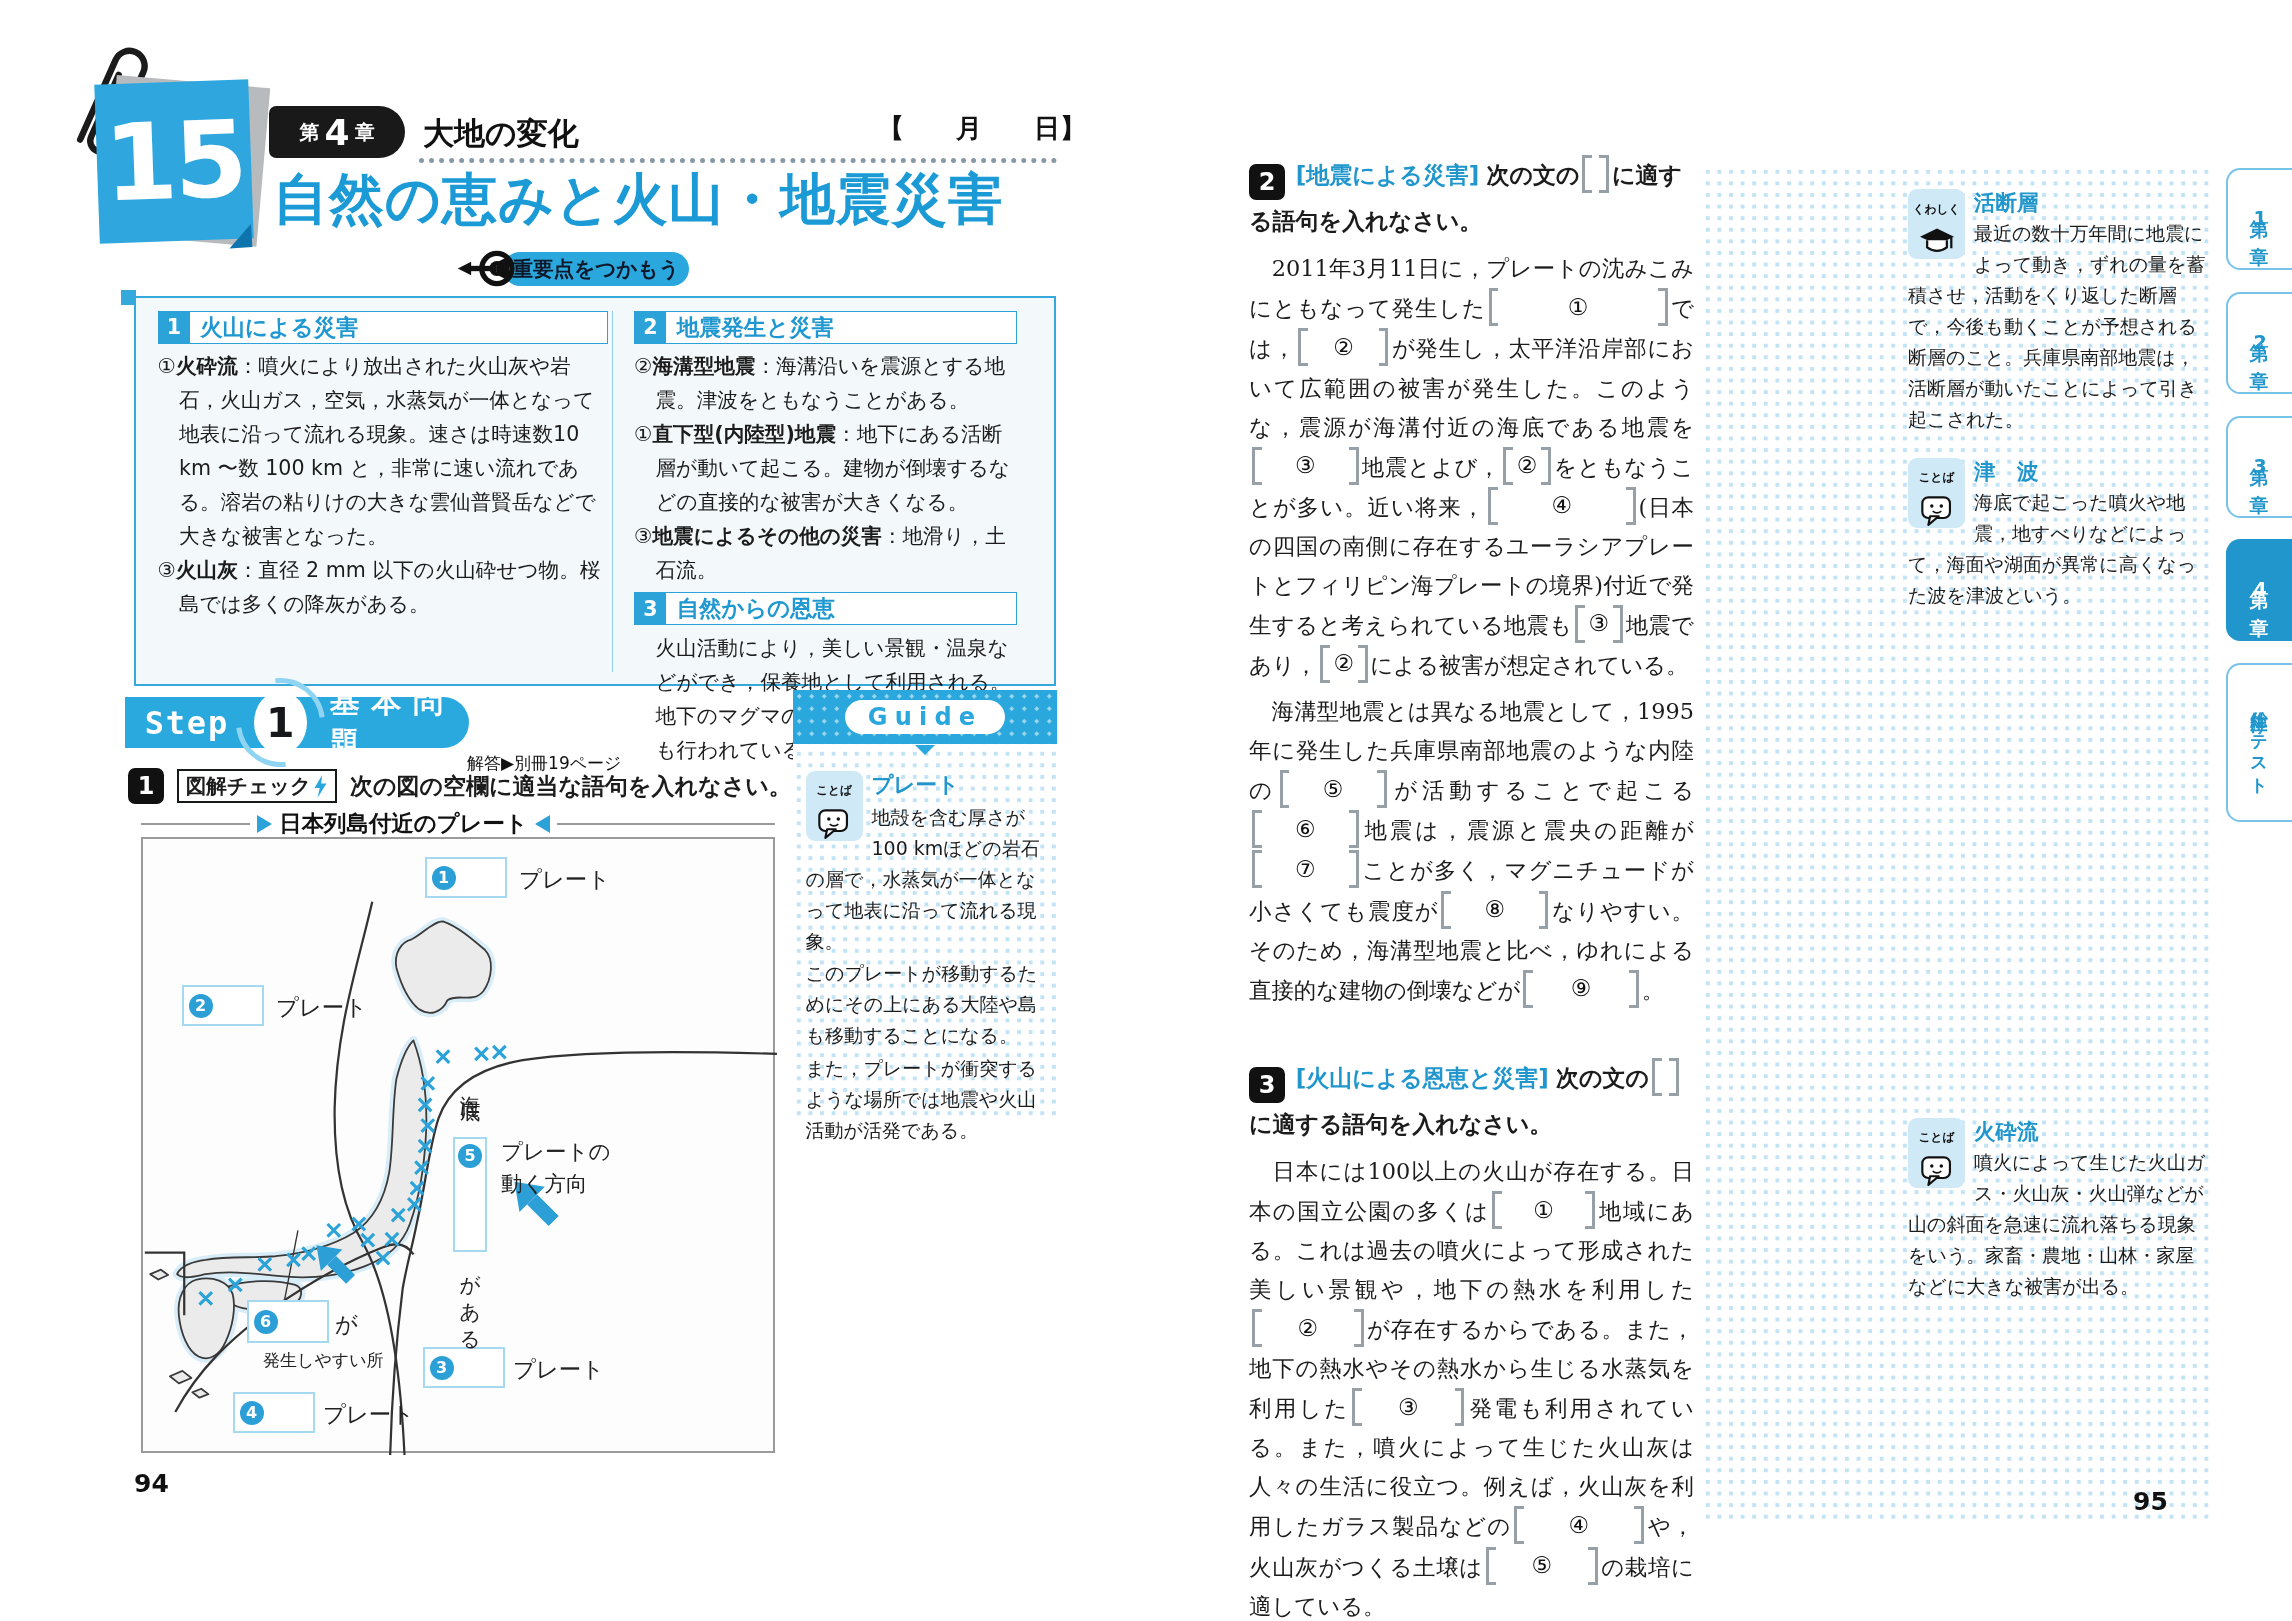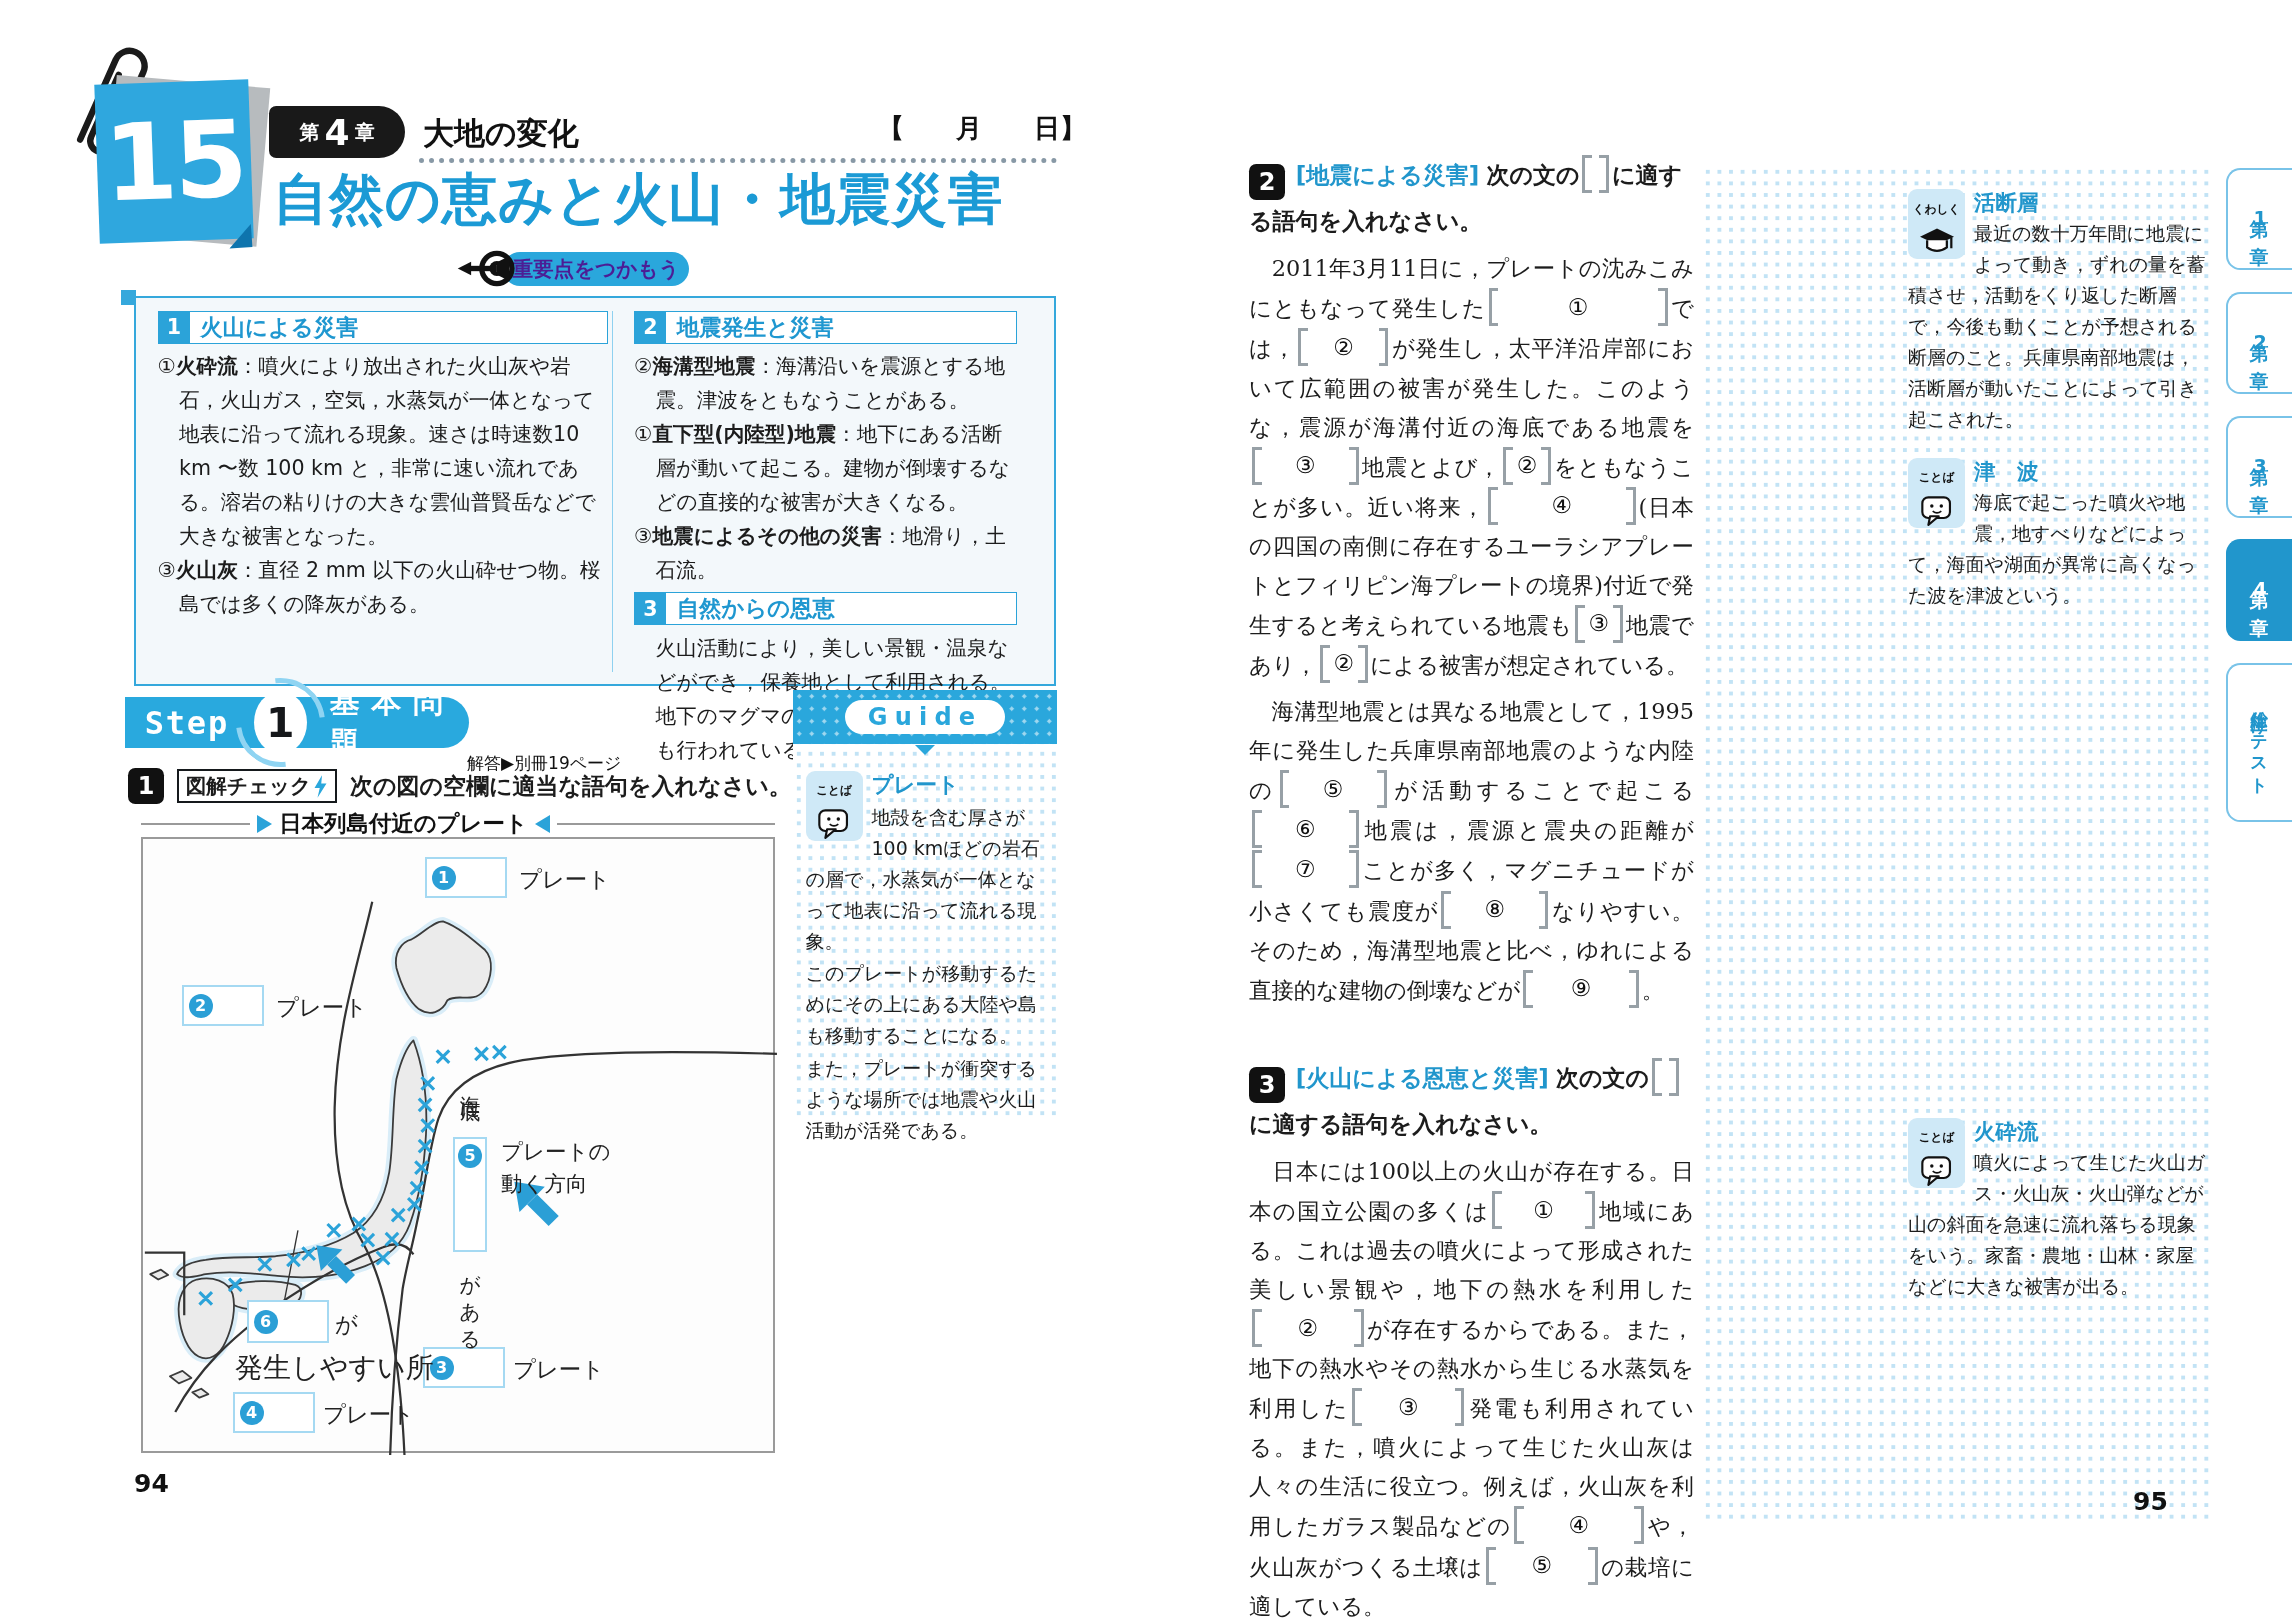--- a/index.html
+++ b/index.html
@@ -30,7 +30,7 @@
 
   
   .keypoint-pill { left:503px; top:252px; width:186px; height:34px; background:#2aa7dc; border-radius:17px;
-                   color:#4c1d95; font-size:20.6px; font-weight:bold; display:flex; align-items:center;
+                   color:#0f172a; font-size:20.6px; font-weight:bold; display:flex; align-items:center;
                    justify-content:center; }
   .dart-icon { position:absolute; left:-47px; top:-5.4px; }
 

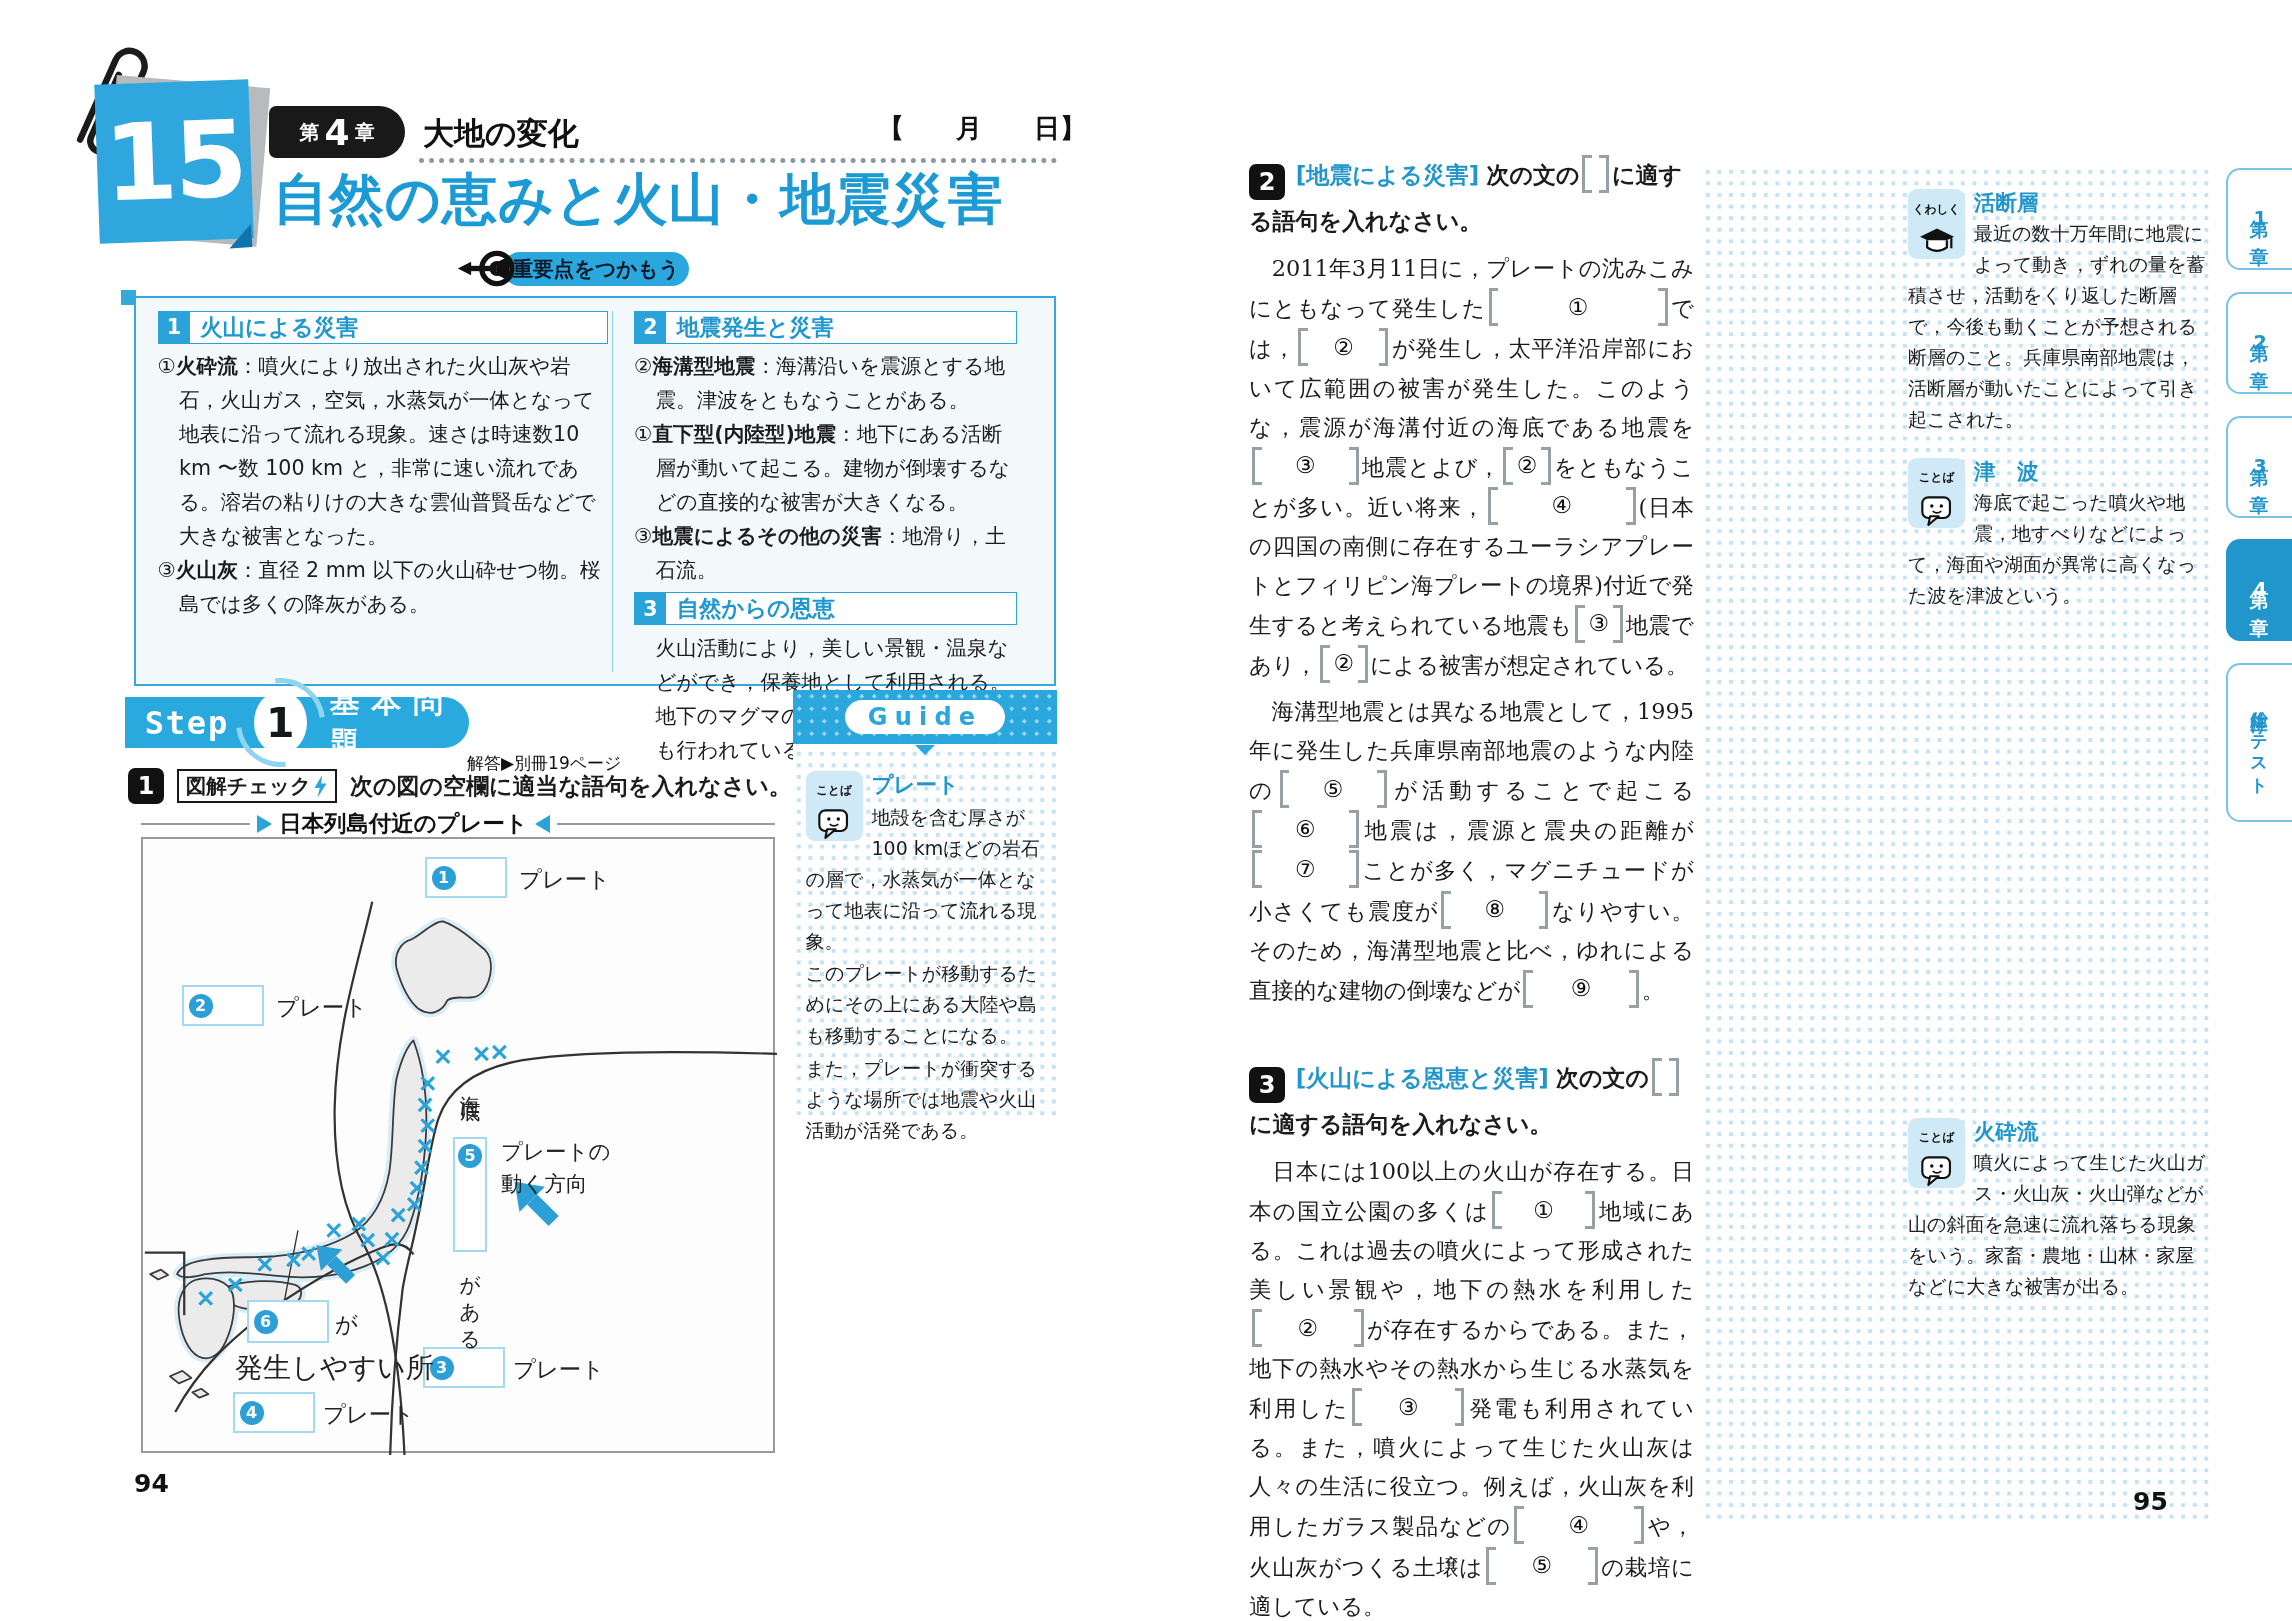--- a/index.html
+++ b/index.html
@@ -311,7 +311,7 @@
       <span class="ans-cnum">6</span>
       </div>
     <span class="map-label" style="left:192px; top:470px;">が</span>
-    <span class="map-label" style="left:92px; top:510px; font-size:28px;">発生しやすい所</span>
+    <span class="map-label" style="left:120px; top:510px; font-size:17px;">発生しやすい所</span>
 
     <div class="map-label" style="left:358px; top:297px; font-size:21.5px; line-height:32px;">
       <span style="display:block;">プレートの</span>

